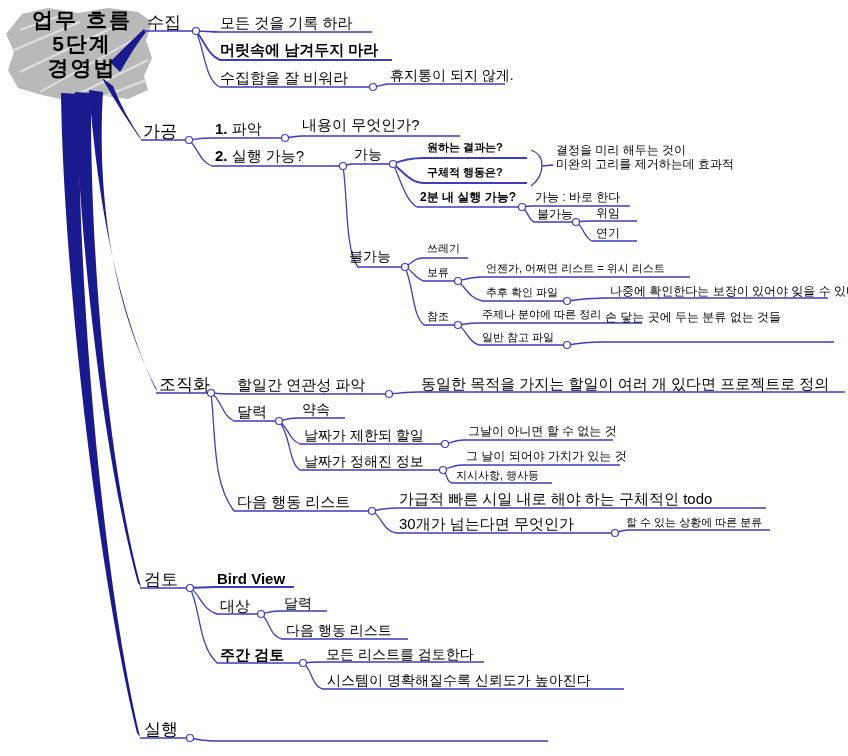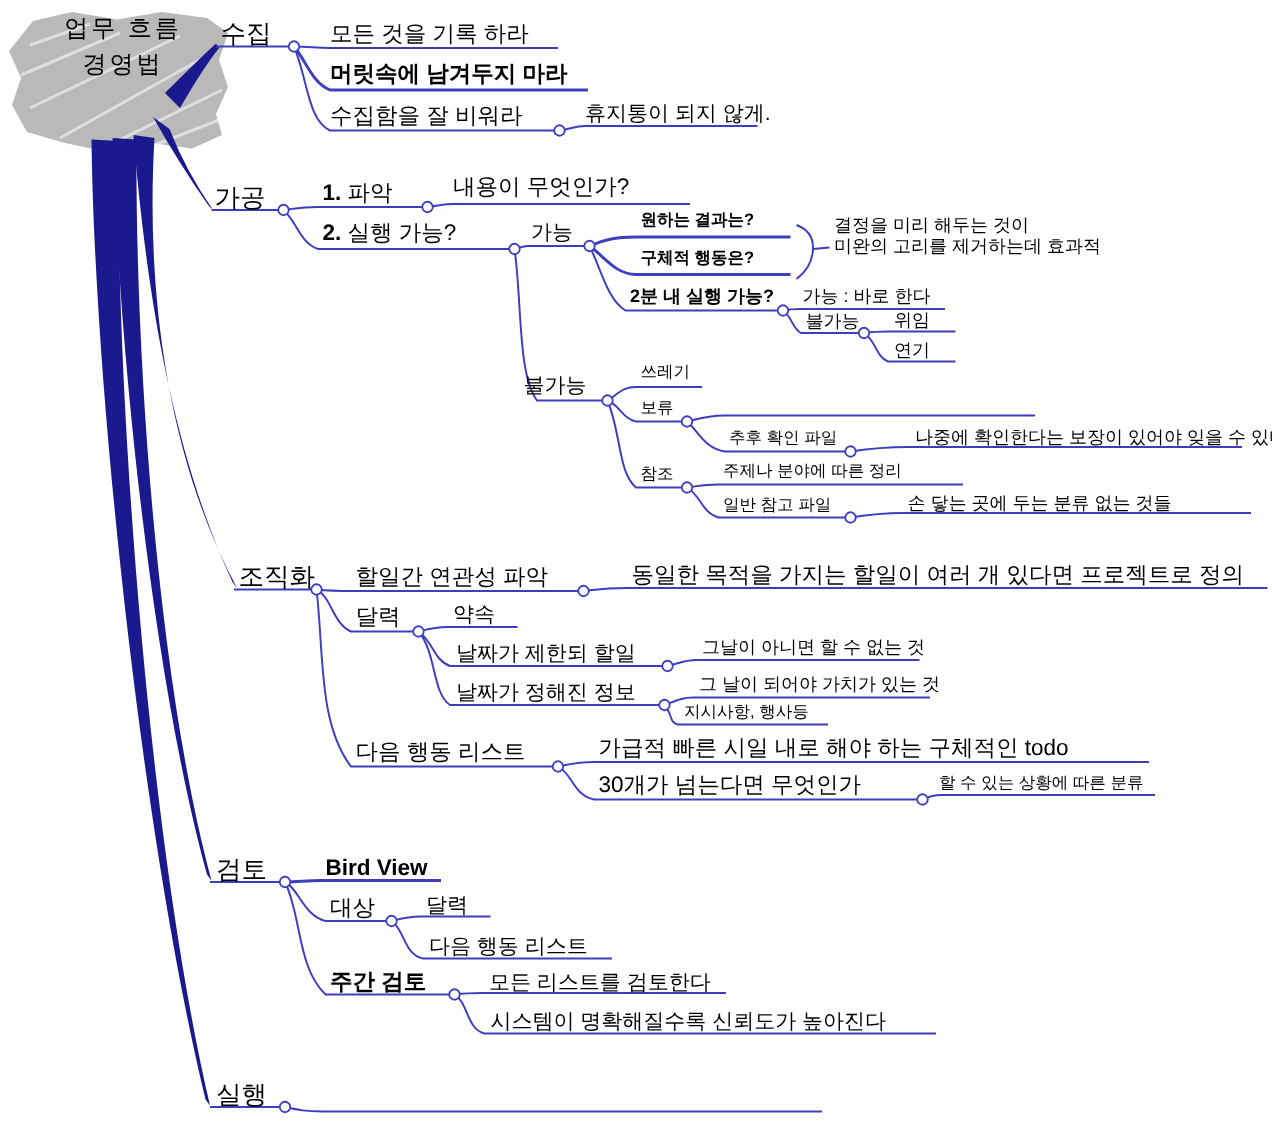--- a/index.html
+++ b/index.html
@@ -19,7 +19,7 @@
   .bold{font-weight:bold;}
   .root-label{
     position:absolute;left:8px;top:8px;width:148px;text-align:center;
-    font-size:16px;font-weight:normal;line-height:24px;letter-spacing:2px;color:var(--text);
+    font-size:21px;font-weight:bold;line-height:24px;letter-spacing:2px;color:var(--text);
   }
   .edge{stroke:var(--edge);fill:none;stroke-width:1.3px;}
   .edge-bold{stroke:var(--edge);fill:none;stroke-width:1.9px;}

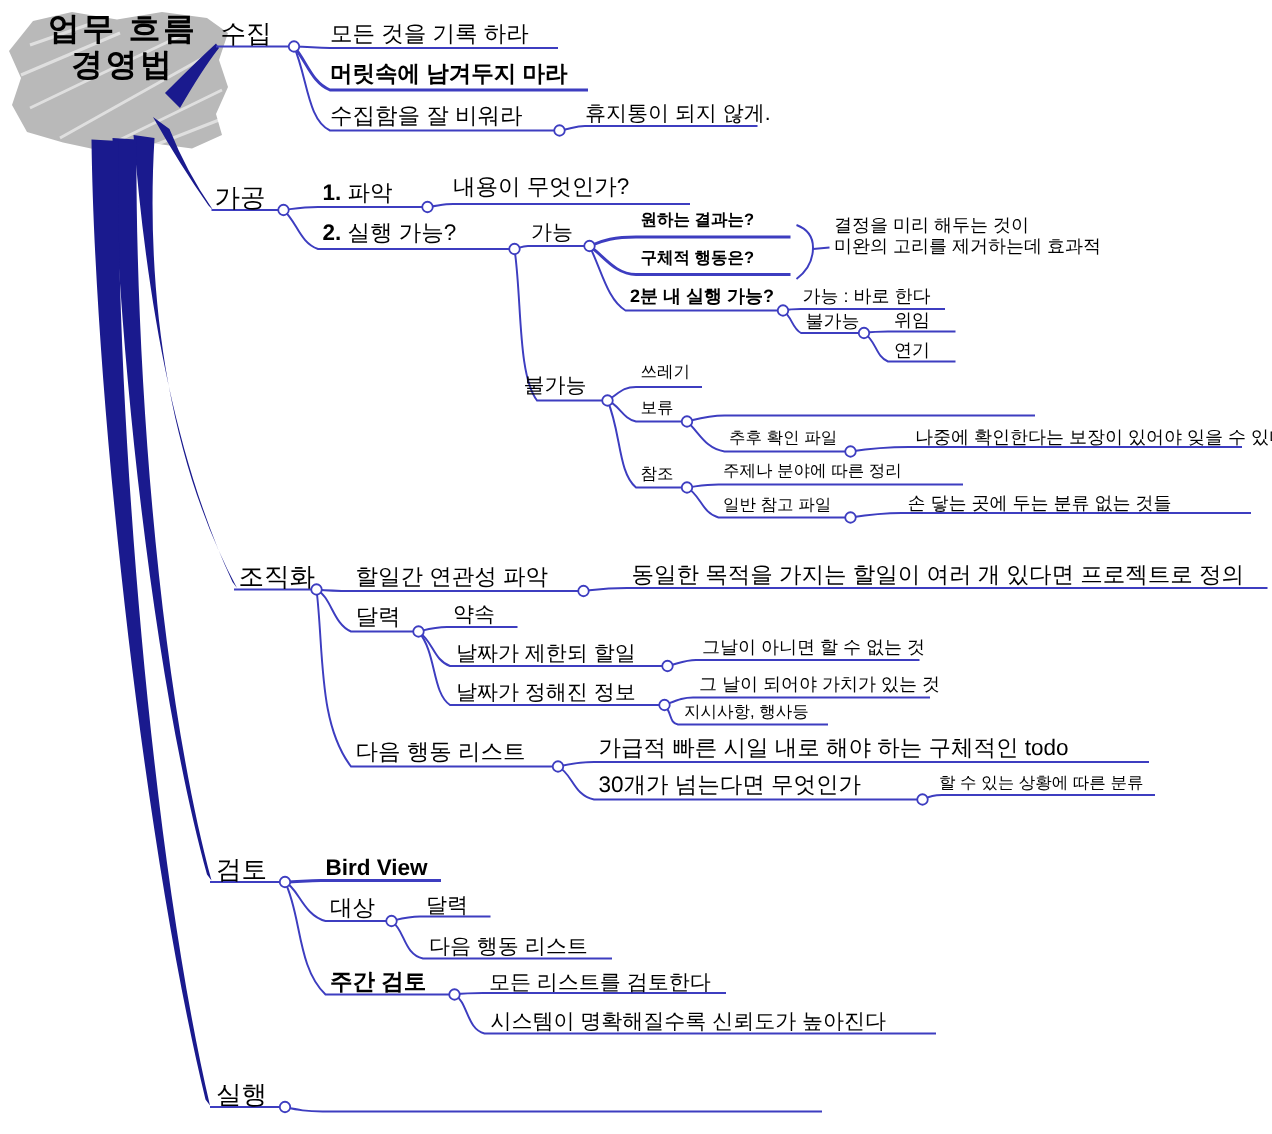--- a/index.html
+++ b/index.html
@@ -145,6 +145,7 @@
 
   <div class="root-label">
     <div>업무 흐름</div>
+    <div>5단계</div>
     <div>경영법</div>
   </div>
 

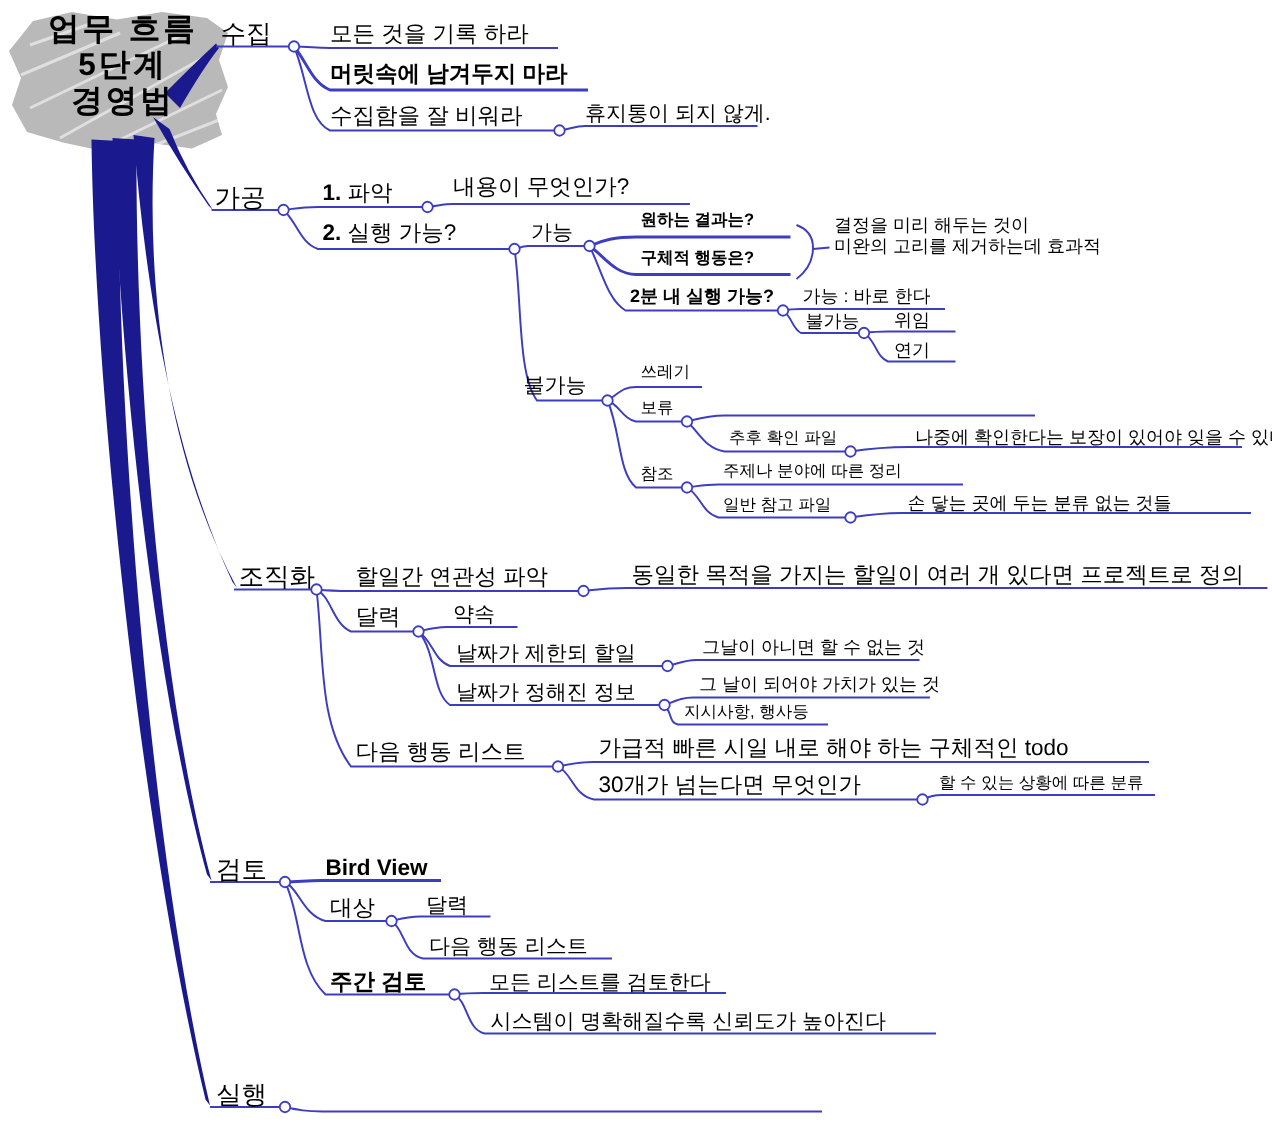--- a/index.html
+++ b/index.html
@@ -172,6 +172,7 @@
   <div class="node f14" style="left:349px;top:248px">불가능</div>
   <div class="node f13" style="left:427px;top:242px">쓰레기</div>
   <div class="node f13" style="left:427px;top:266px">보류</div>
+  <div class="node f13" style="left:486px;top:262px">언젠가, 어쩌면 리스트 = 위시 리스트</div>
   <div class="node f13" style="left:486px;top:286px">추후 확인 파일</div>
   <div class="node f12" style="left:610px;top:285px">나중에 확인한다는 보장이 있어야 잊을 수 있다.</div>
   <div class="node f13" style="left:427px;top:310px">참조</div>

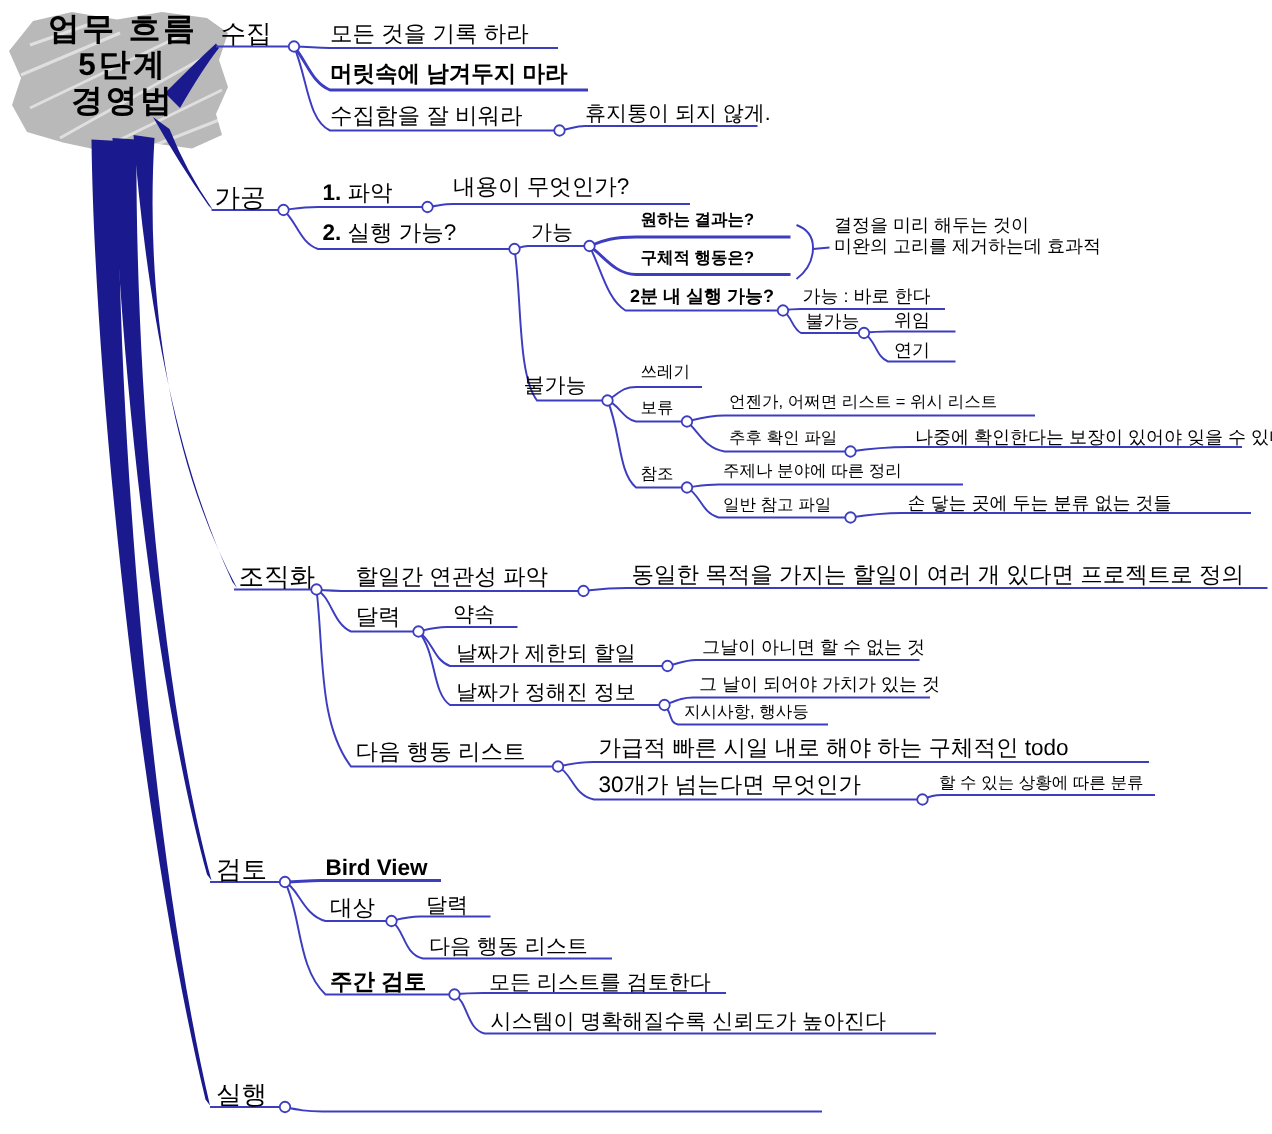--- a/index.html
+++ b/index.html
@@ -178,7 +178,7 @@
   <div class="node f13" style="left:427px;top:310px">참조</div>
   <div class="node f13" style="left:482px;top:308px">주제나 분야에 따른 정리</div>
   <div class="node f13" style="left:482px;top:331px">일반 참고 파일</div>
-  <div class="node f12" style="left:605px;top:329px">손 닿는 곳에 두는 분류 없는 것들</div>
+  <div class="node f12" style="left:605px;top:311px">손 닿는 곳에 두는 분류 없는 것들</div>
 
   <div class="node f17" style="left:159px;top:375px">조직화</div>
   <div class="node f15" style="left:237px;top:376px">할일간 연관성 파악</div>

